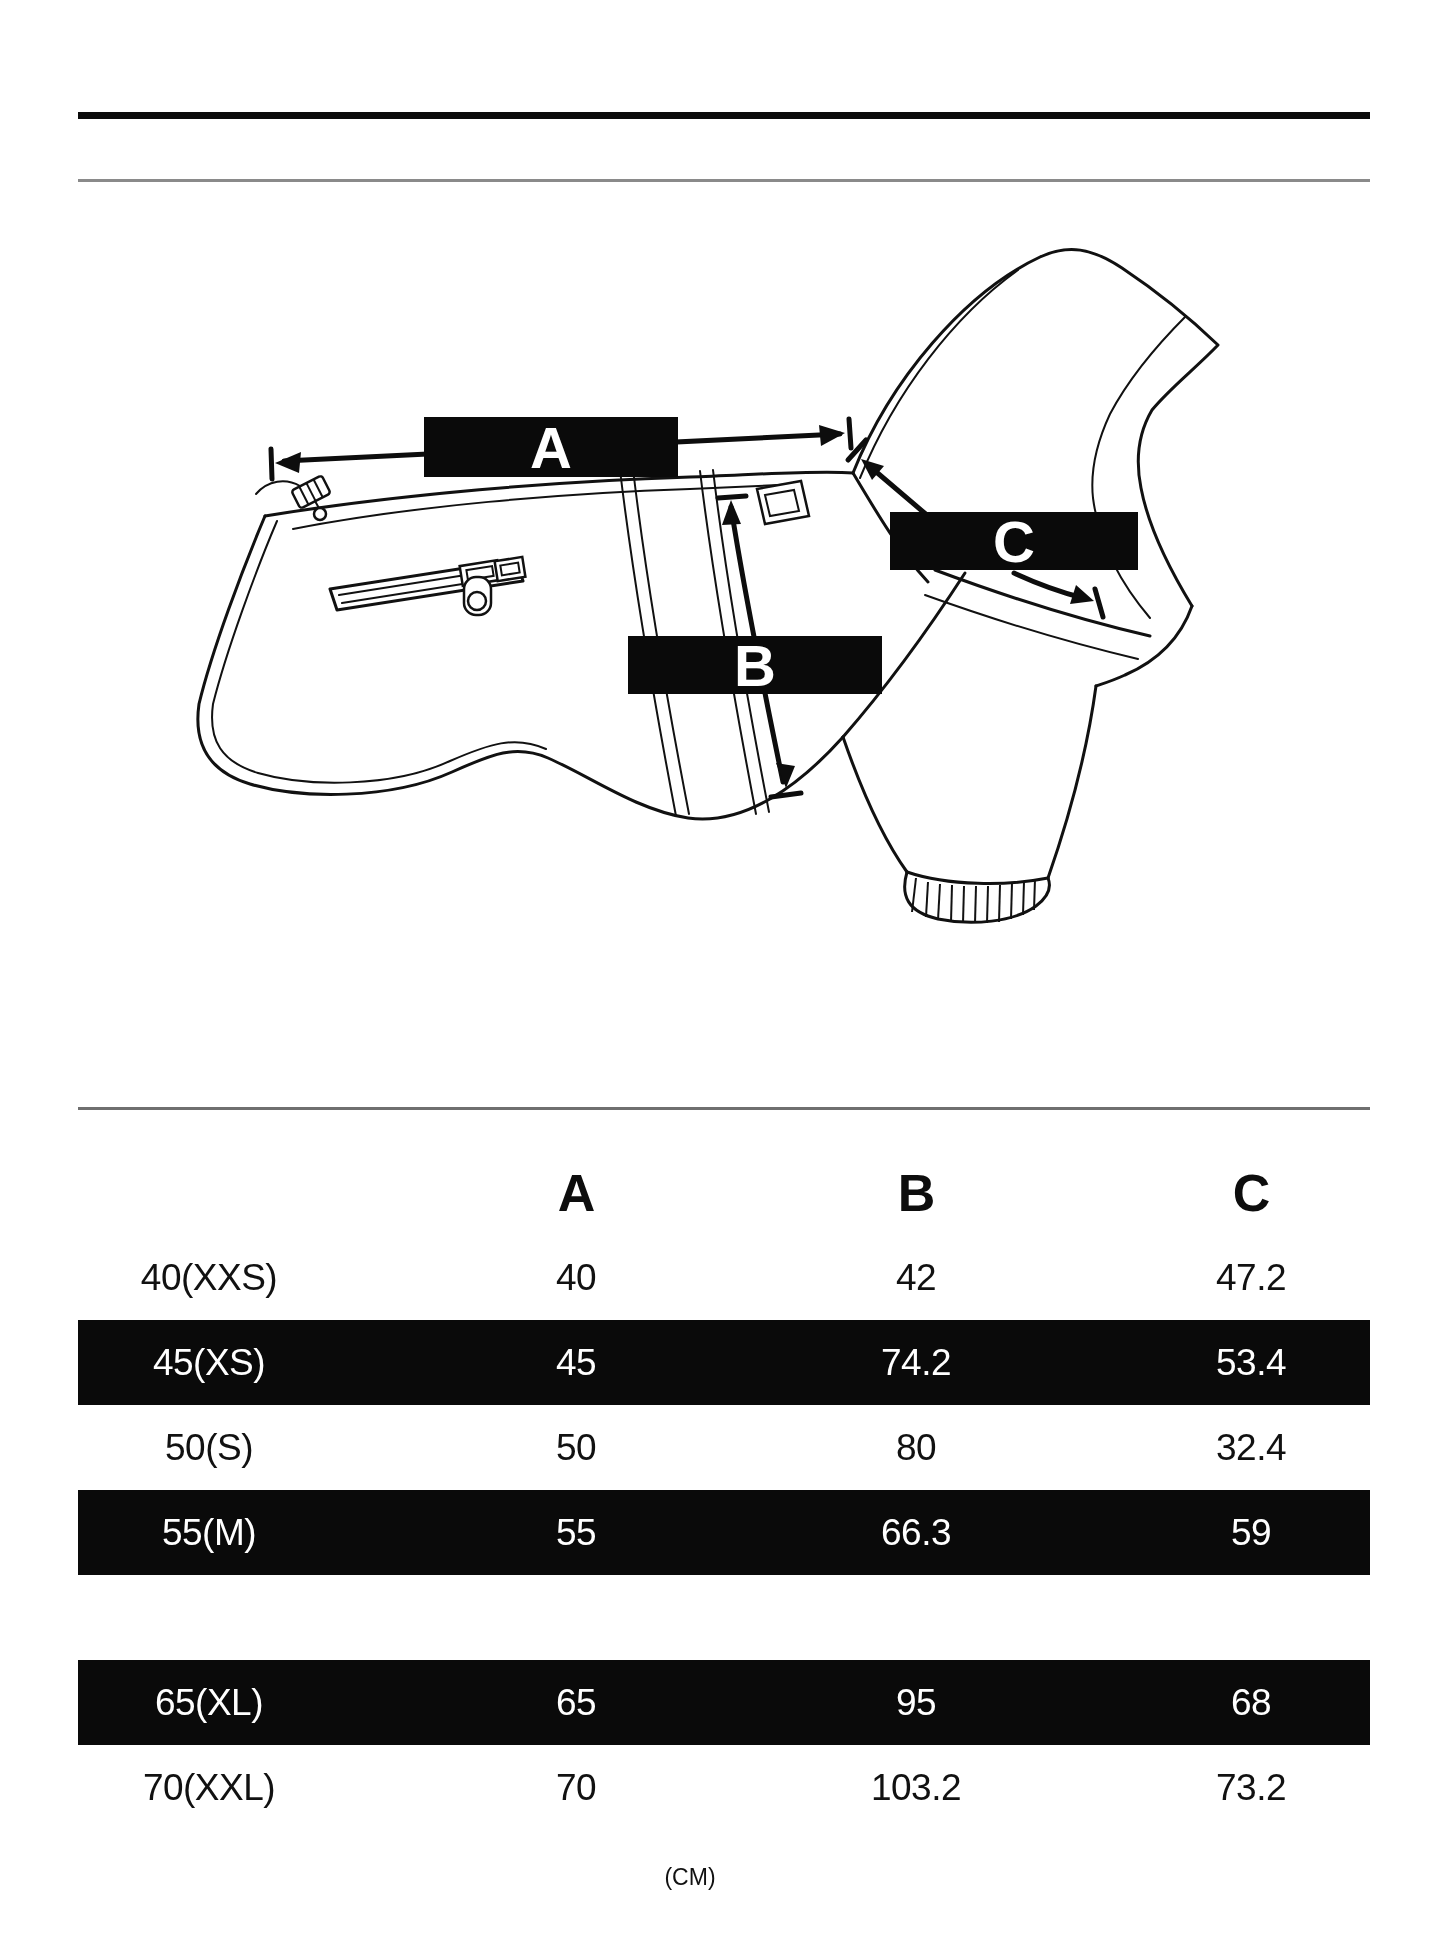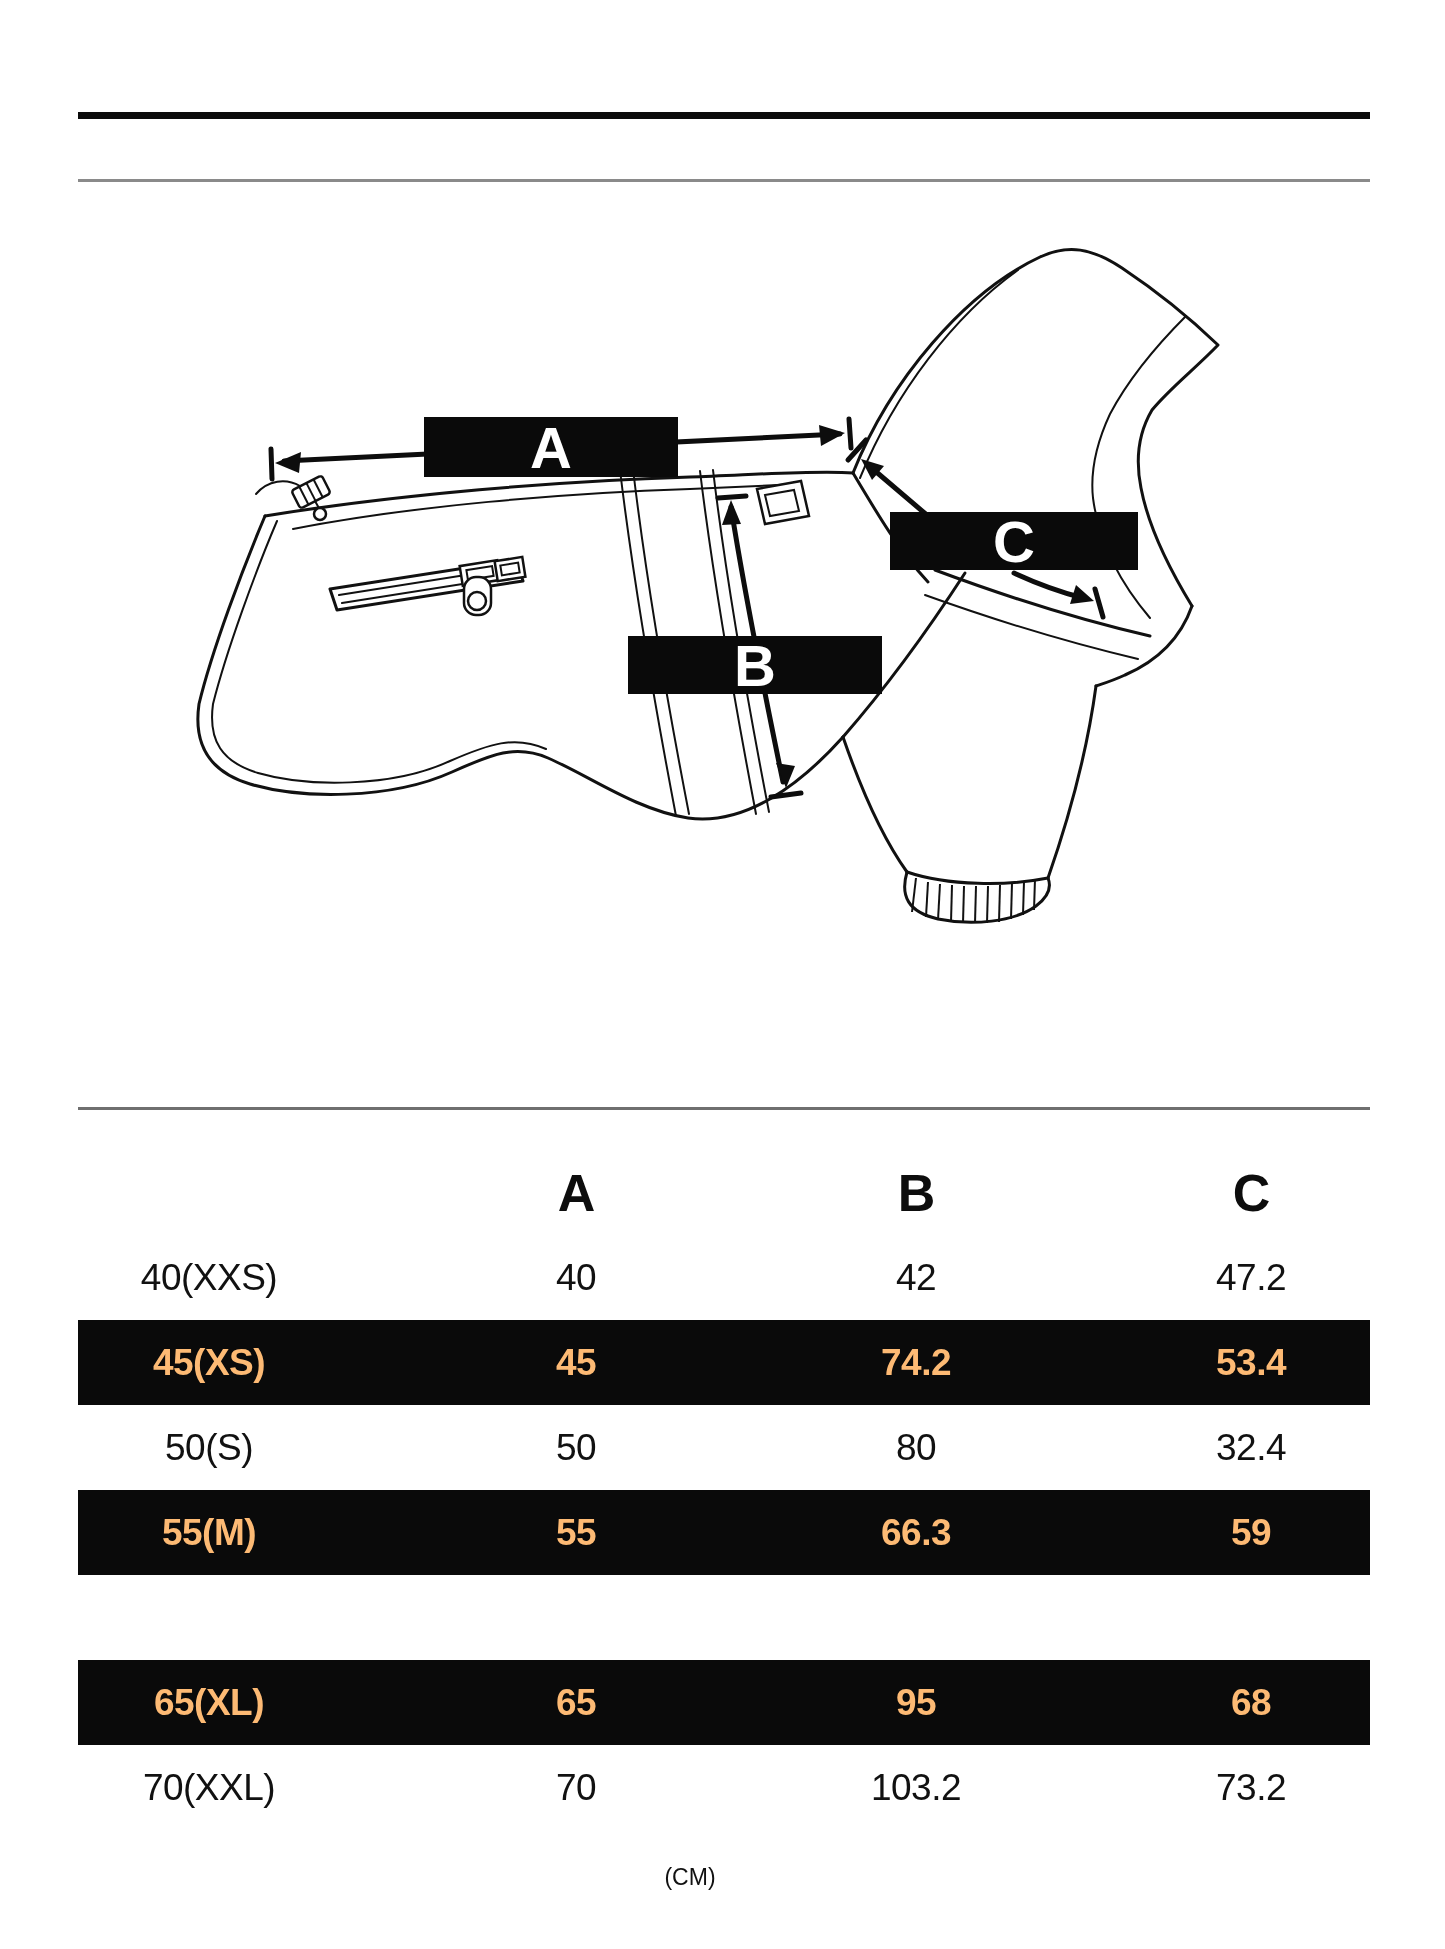--- a/index.html
+++ b/index.html
@@ -38,7 +38,7 @@
     font-size:52px;font-weight:bold;color:#0d0d0d;letter-spacing:-1px;
   }
   .row{position:absolute;left:78px;width:1292px;height:85px;color:#111;}
-  .row.band{background:#0a0a0a;color:#fdba74;font-weight:bold;}
+  .row.band{background:#0a0a0a;color:#ffffff;}
   .row span{
     position:absolute;top:50%;transform:translate(-50%,-50%);
     font-size:37px;letter-spacing:-0.5px;white-space:nowrap;

